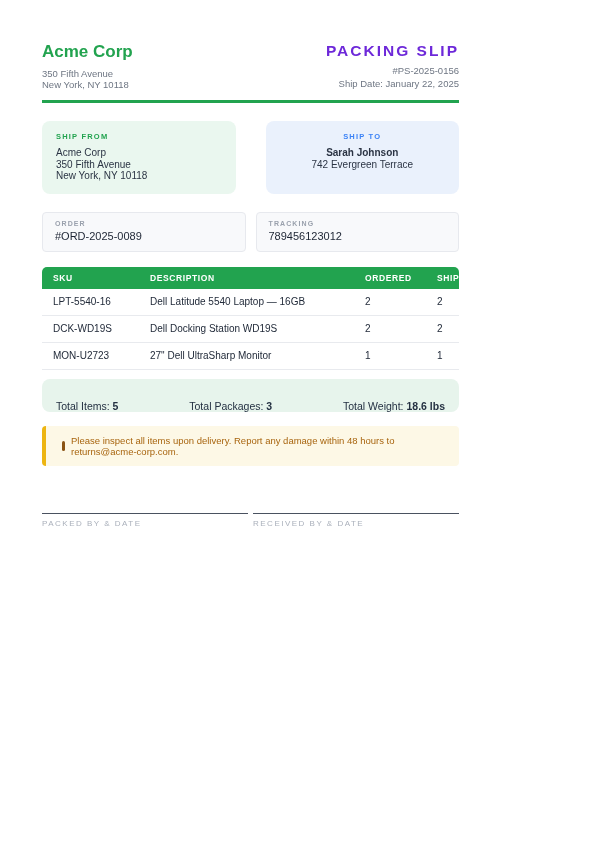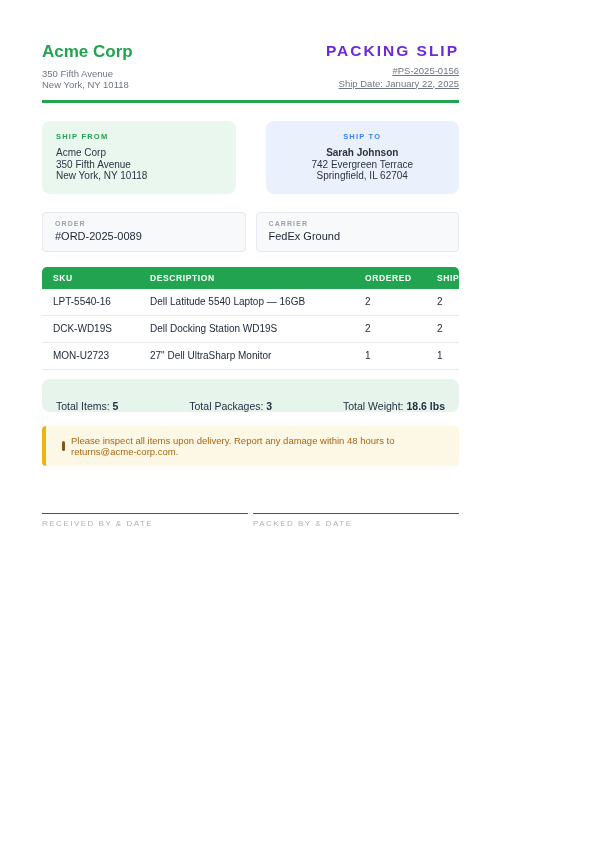--- a/index.html
+++ b/index.html
@@ -35,7 +35,7 @@
   .addr-line{font-size:9.5px;color:var(--gray);line-height:11px;}
   .doc-meta{text-align:right;}
   .doc-title{font-size:15.5px;font-weight:bold;letter-spacing:2px;color:#6d28d9;margin-bottom:5px;}
-  .doc-sub{font-size:9.5px;color:var(--gray);line-height:12.5px;text-decoration:underline;}
+  .doc-sub{font-size:9.5px;color:var(--gray);line-height:12.5px;}
   .divider{height:3px;background:var(--green);margin-top:10px;}
 
   

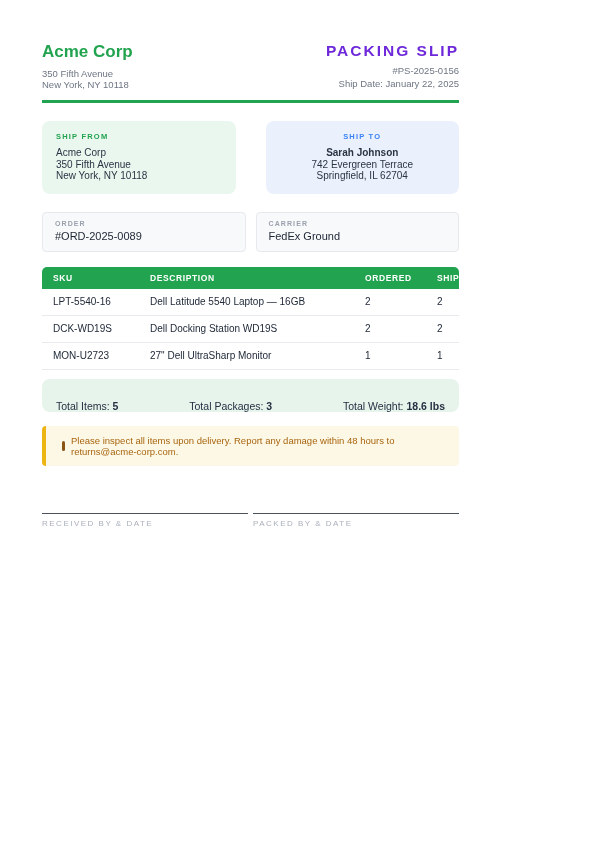--- a/index.html
+++ b/index.html
@@ -121,7 +121,6 @@
       <div class="ship-label">SHIP TO</div>
       <div class="ship-line bold">Sarah Johnson</div>
       <div class="ship-line">742 Evergreen Terrace</div>
-      <div class="ship-line">Springfield, IL 62704</div>
     </div>
   </div>
 

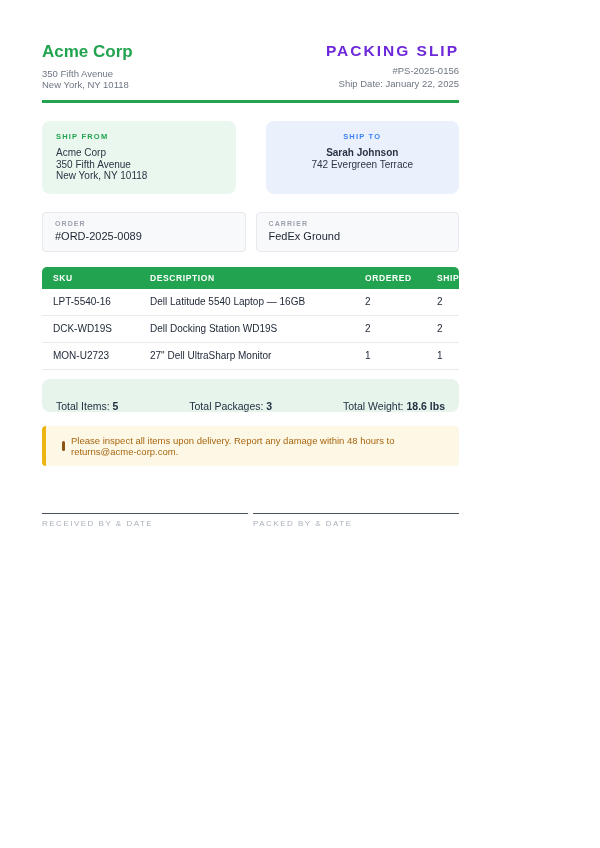--- a/index.html
+++ b/index.html
@@ -129,10 +129,6 @@
       <div class="meta-label">ORDER</div>
       <div class="meta-value">#ORD-2025-0089</div>
     </div>
-    <div class="meta-card">
-      <div class="meta-label">CARRIER</div>
-      <div class="meta-value">FedEx Ground</div>
-    </div>
   </div>
 
   <div class="items-table">

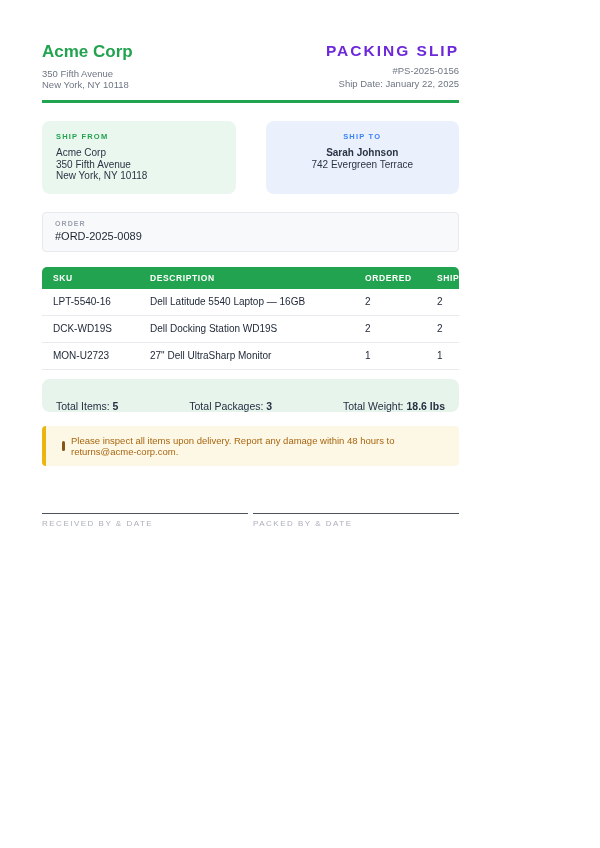--- a/index.html
+++ b/index.html
@@ -129,6 +129,10 @@
       <div class="meta-label">ORDER</div>
       <div class="meta-value">#ORD-2025-0089</div>
     </div>
+    <div class="meta-card">
+      <div class="meta-label">TRACKING</div>
+      <div class="meta-value">789456123012</div>
+    </div>
   </div>
 
   <div class="items-table">

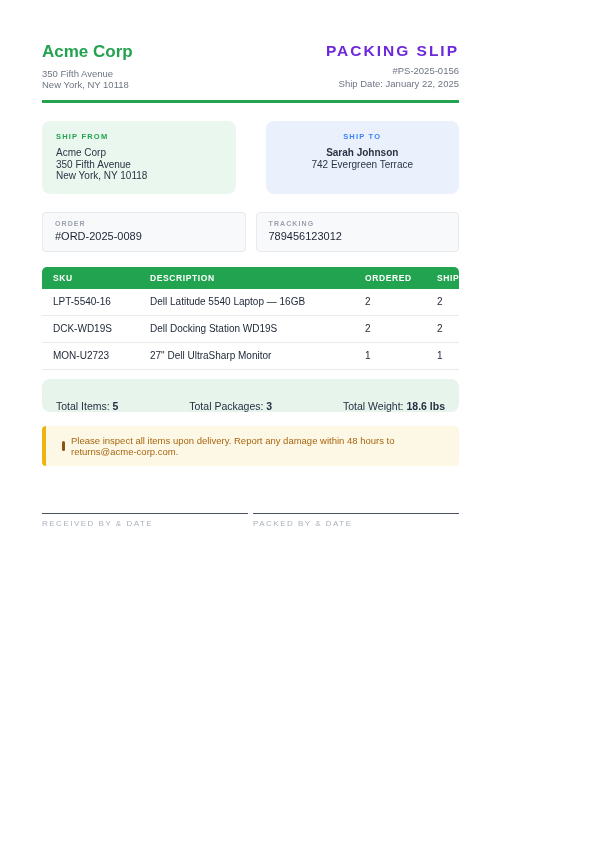--- a/index.html
+++ b/index.html
@@ -181,10 +181,10 @@
 
   <div class="sig-row">
     <div class="sig-block">
-      <div class="sig-label">RECEIVED BY &amp; DATE</div>
+      <div class="sig-label">PACKED BY &amp; DATE</div>
     </div>
     <div class="sig-block">
-      <div class="sig-label">PACKED BY &amp; DATE</div>
+      <div class="sig-label">RECEIVED BY &amp; DATE</div>
     </div>
   </div>
 

